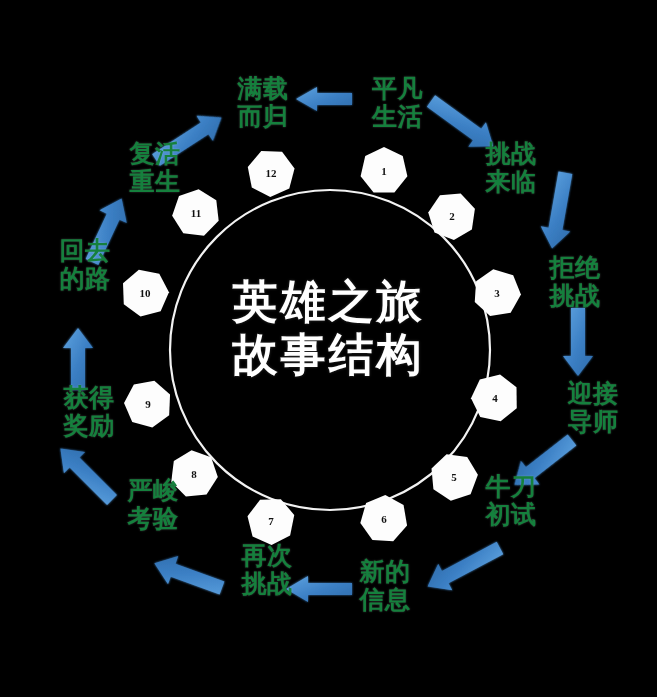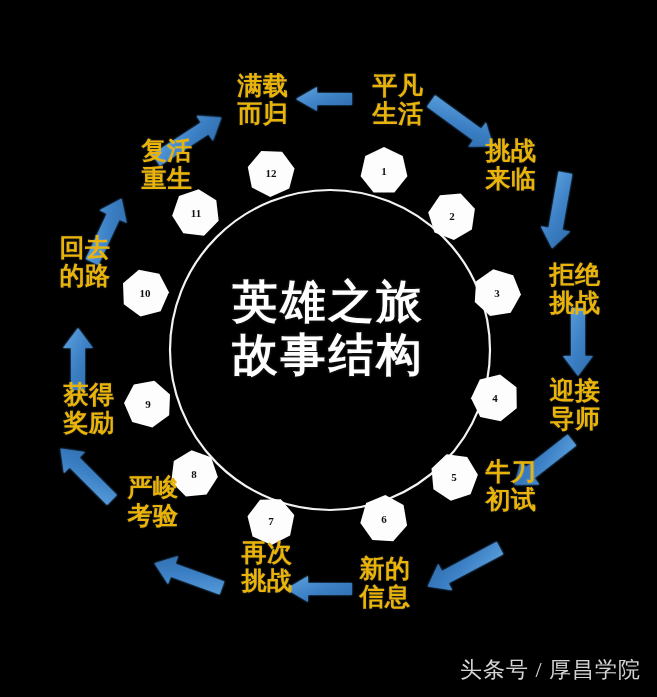--- a/index.html
+++ b/index.html
@@ -30,8 +30,8 @@
   }
   .ring-label {
     position: absolute;
-    color: #eab308;
-    font-family: Liberation Mono, monospace;
+    color: #15803d;
+    font-family: Liberation Sans, sans-serif;
     font-weight: bold;
     font-size: 25px;
     line-height: 1.12;

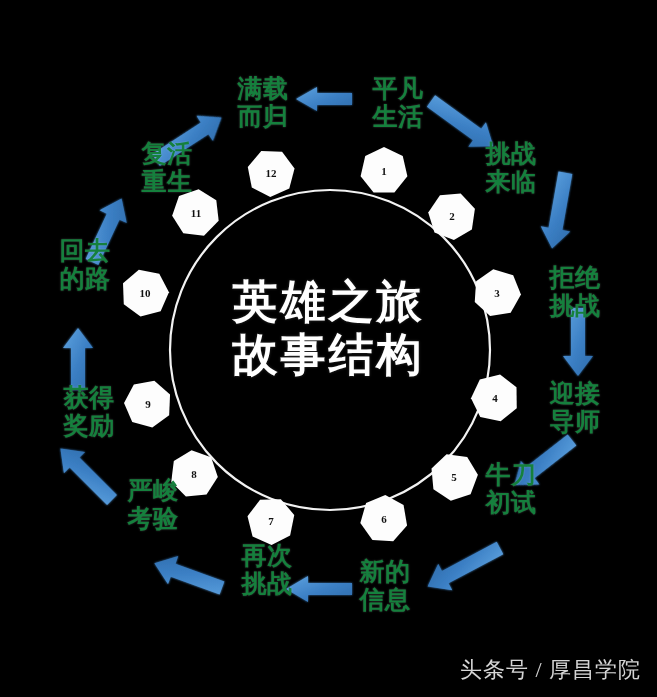--- a/index.html
+++ b/index.html
@@ -200,7 +200,7 @@
   </svg>
 
   <div id="labels-layer">
-      <div class="ring-label" style="left: 358px; top: 74px; width: 80px;">平凡
+      <div class="ring-label" style="left: 343px; top: 74px; width: 80px; text-align: right;">平凡
 生活</div>
       <div class="ring-label" style="left: 470px; top: 139px; width: 82px;">挑战
 来临</div>

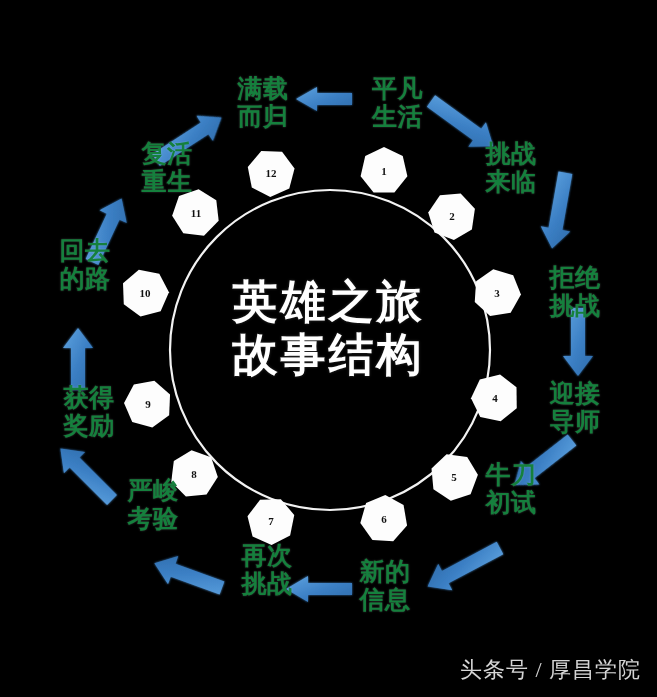--- a/index.html
+++ b/index.html
@@ -220,7 +220,7 @@
 奖励</div>
       <div class="ring-label" style="left: 44px; top: 236px; width: 82px;">回去
 的路</div>
-      <div class="ring-label" style="left: 126px; top: 139px; width: 82px;">复活
+      <div class="ring-label" style="left: 114px; top: 139px; width: 82px;">复活
 重生</div>
       <div class="ring-label" style="left: 222px; top: 74px; width: 82px;">满载
 而归</div>

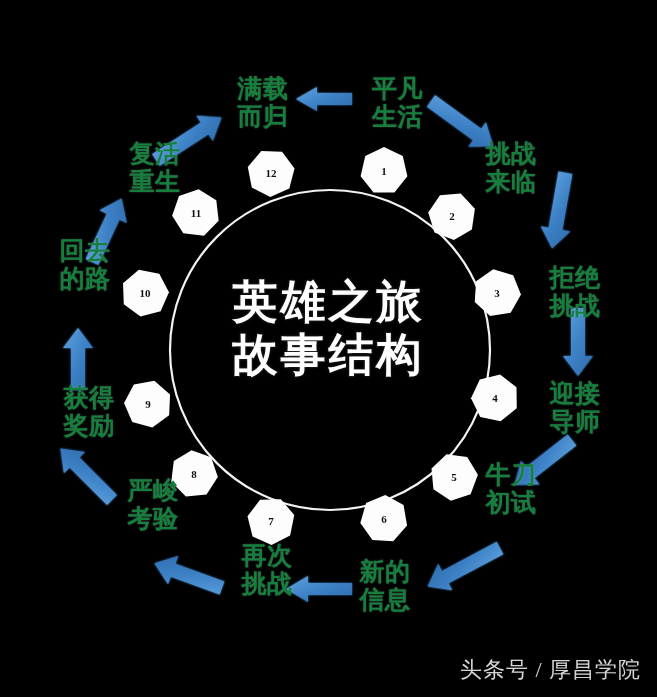--- a/index.html
+++ b/index.html
@@ -204,7 +204,7 @@
 生活</div>
       <div class="ring-label" style="left: 470px; top: 139px; width: 82px;">挑战
 来临</div>
-      <div class="ring-label" style="left: 534px; top: 263px; width: 82px;">拒绝
+      <div class="ring-label" style="left: 534px; top: 253px; width: 82px;">拒绝
 挑战</div>
       <div class="ring-label" style="left: 534px; top: 379px; width: 82px;">迎接
 导师</div>

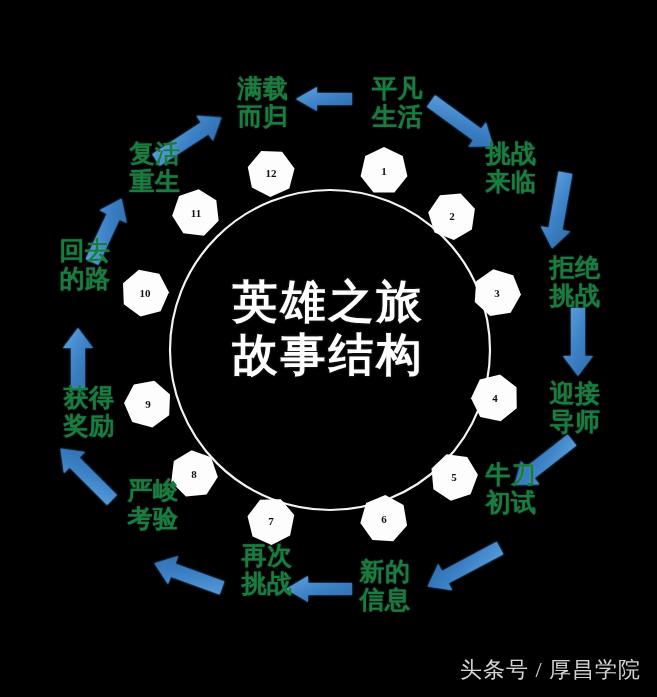--- a/index.html
+++ b/index.html
@@ -206,7 +206,7 @@
 来临</div>
       <div class="ring-label" style="left: 534px; top: 253px; width: 82px;">拒绝
 挑战</div>
-      <div class="ring-label" style="left: 534px; top: 379px; width: 82px;">迎接
+      <div class="ring-label" style="left: 552px; top: 379px; width: 82px;">迎接
 导师</div>
       <div class="ring-label" style="left: 470px; top: 460px; width: 82px;">牛刀
 初试</div>

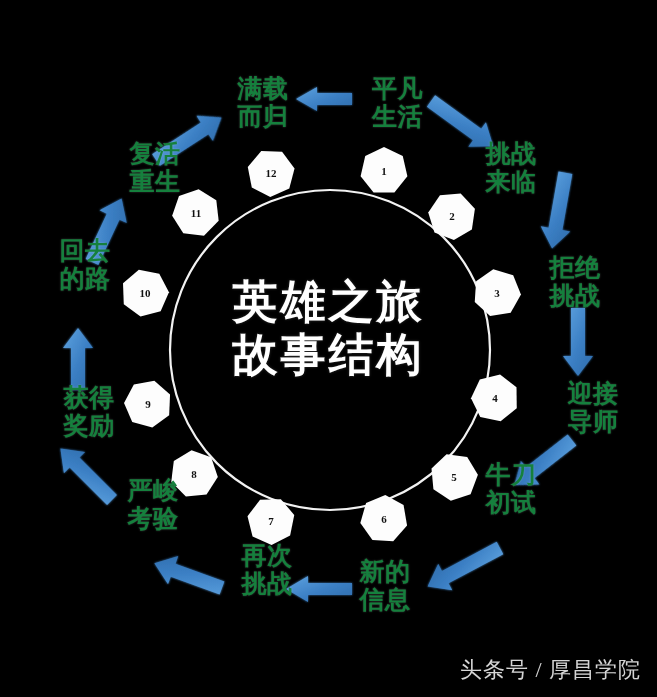--- a/index.html
+++ b/index.html
@@ -208,7 +208,7 @@
 挑战</div>
       <div class="ring-label" style="left: 552px; top: 379px; width: 82px;">迎接
 导师</div>
-      <div class="ring-label" style="left: 470px; top: 460px; width: 82px;">牛刀
+      <div class="ring-label" style="left: 470px; top: 472px; width: 82px;">牛刀
 初试</div>
       <div class="ring-label" style="left: 344px; top: 557px; width: 82px;">新的
 信息</div>

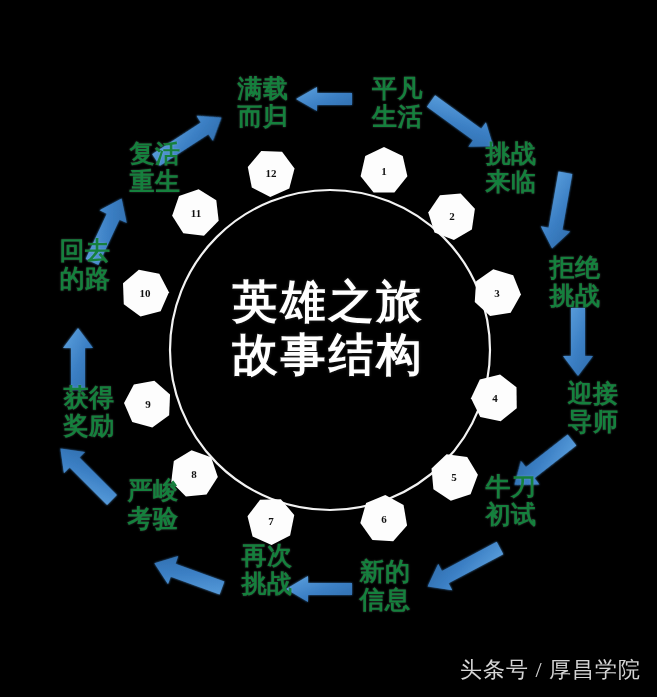--- a/index.html
+++ b/index.html
@@ -228,7 +228,6 @@
 
   <div class="center-title"><span>英雄之旅</span><br><span>故事结构</span></div>
 
-  <div class="watermark">头条号 / 厚昌学院</div>
 
 </div>
 

